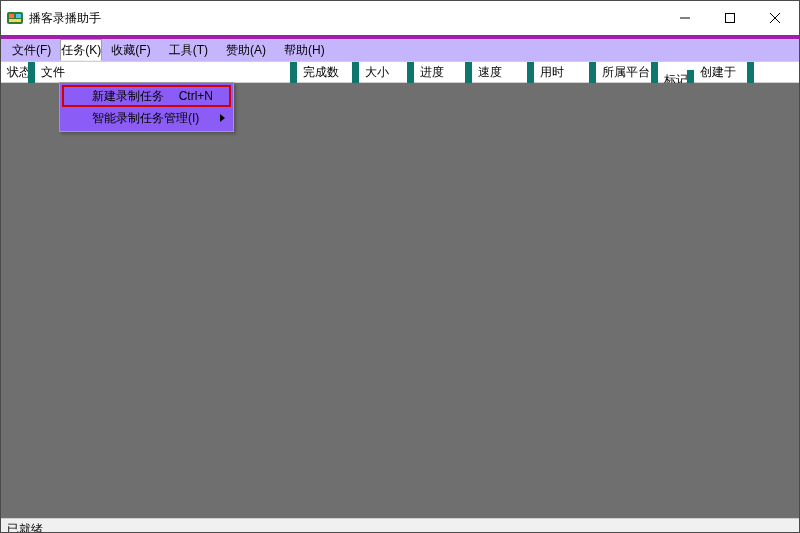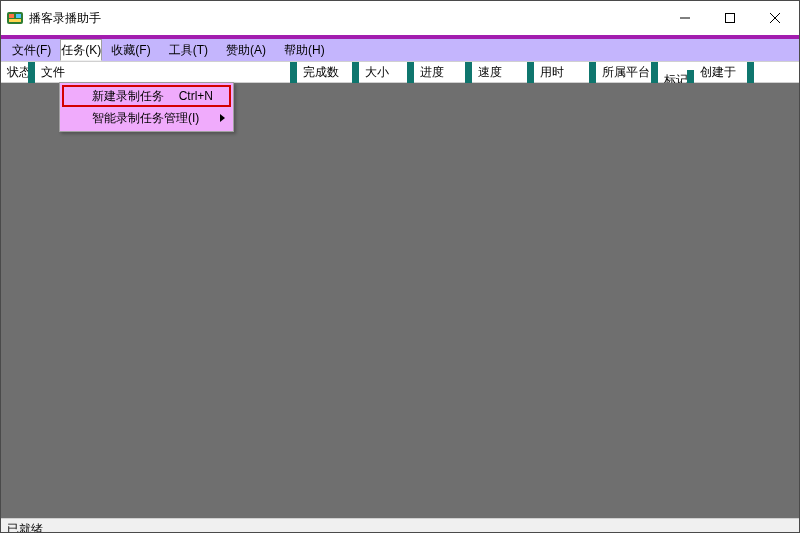--- a/index.html
+++ b/index.html
@@ -80,7 +80,7 @@
     top: 0;
     left: 58px;
     width: 175px;
-    background: #f0abfc;
+    background: #8b5cf6;
     border: 1px solid #a0a0a0;
     box-shadow: 2px 2px 3px rgba(0,0,0,0.25);
     padding: 2px;

